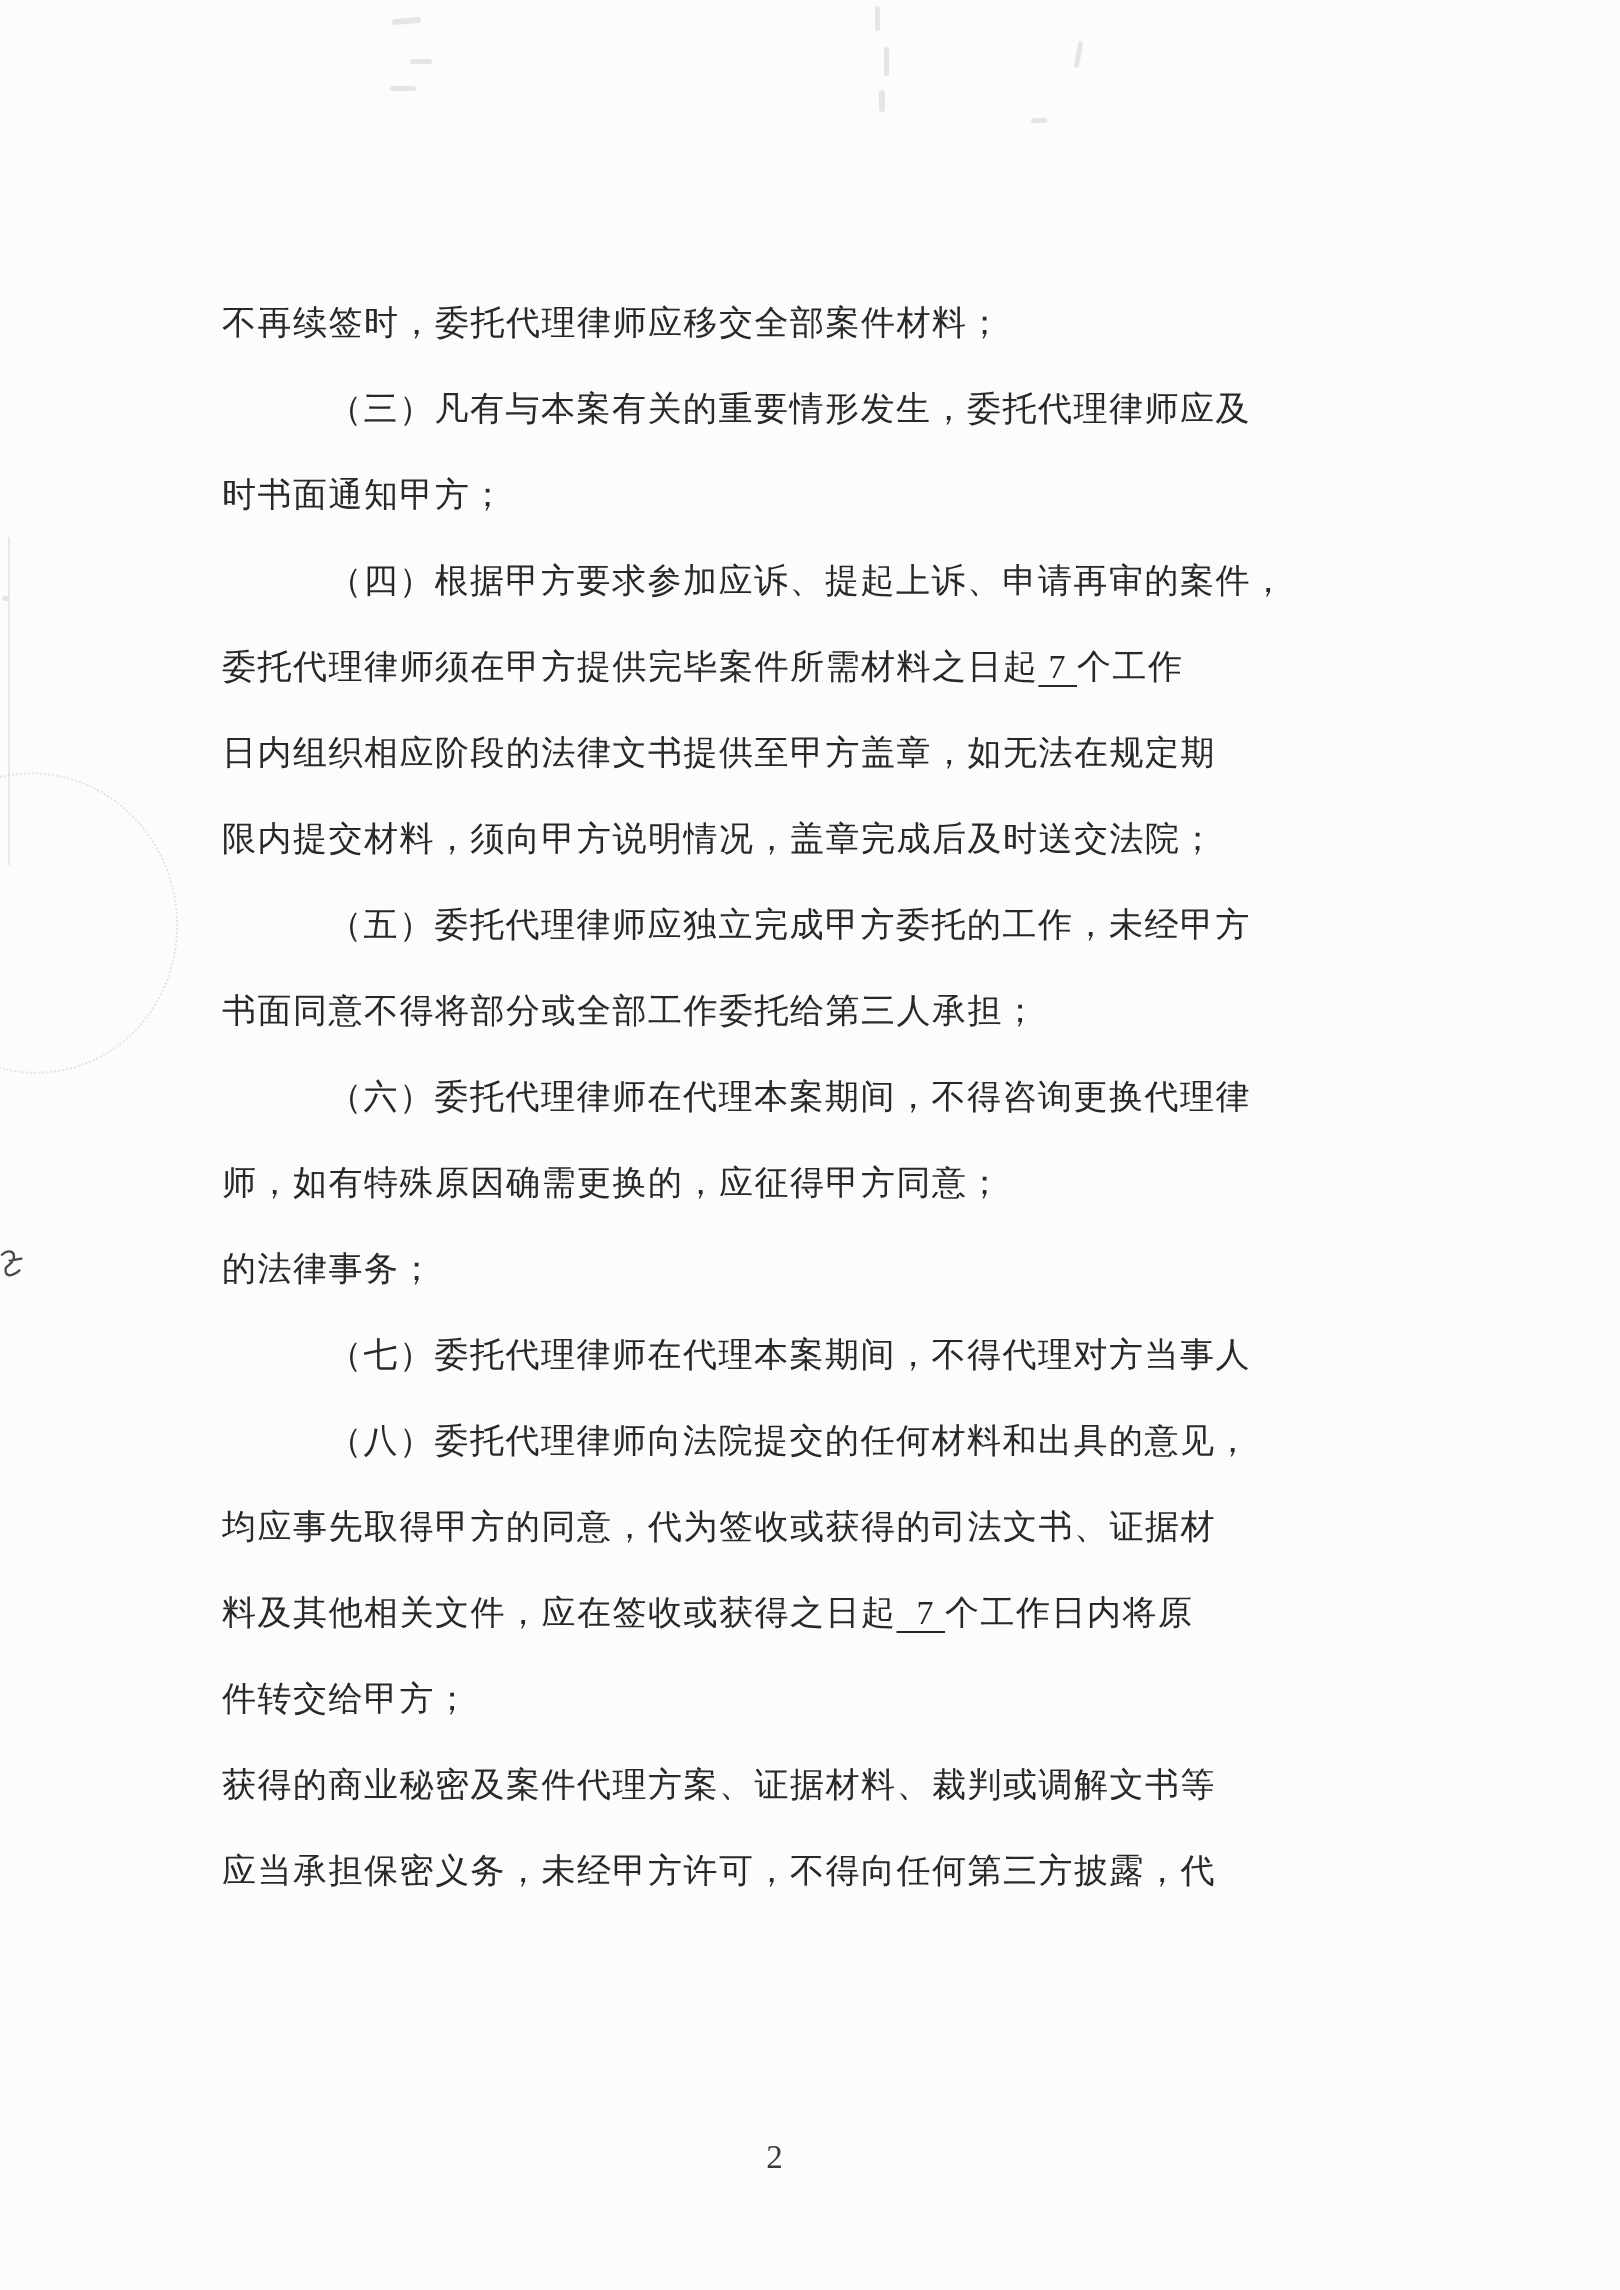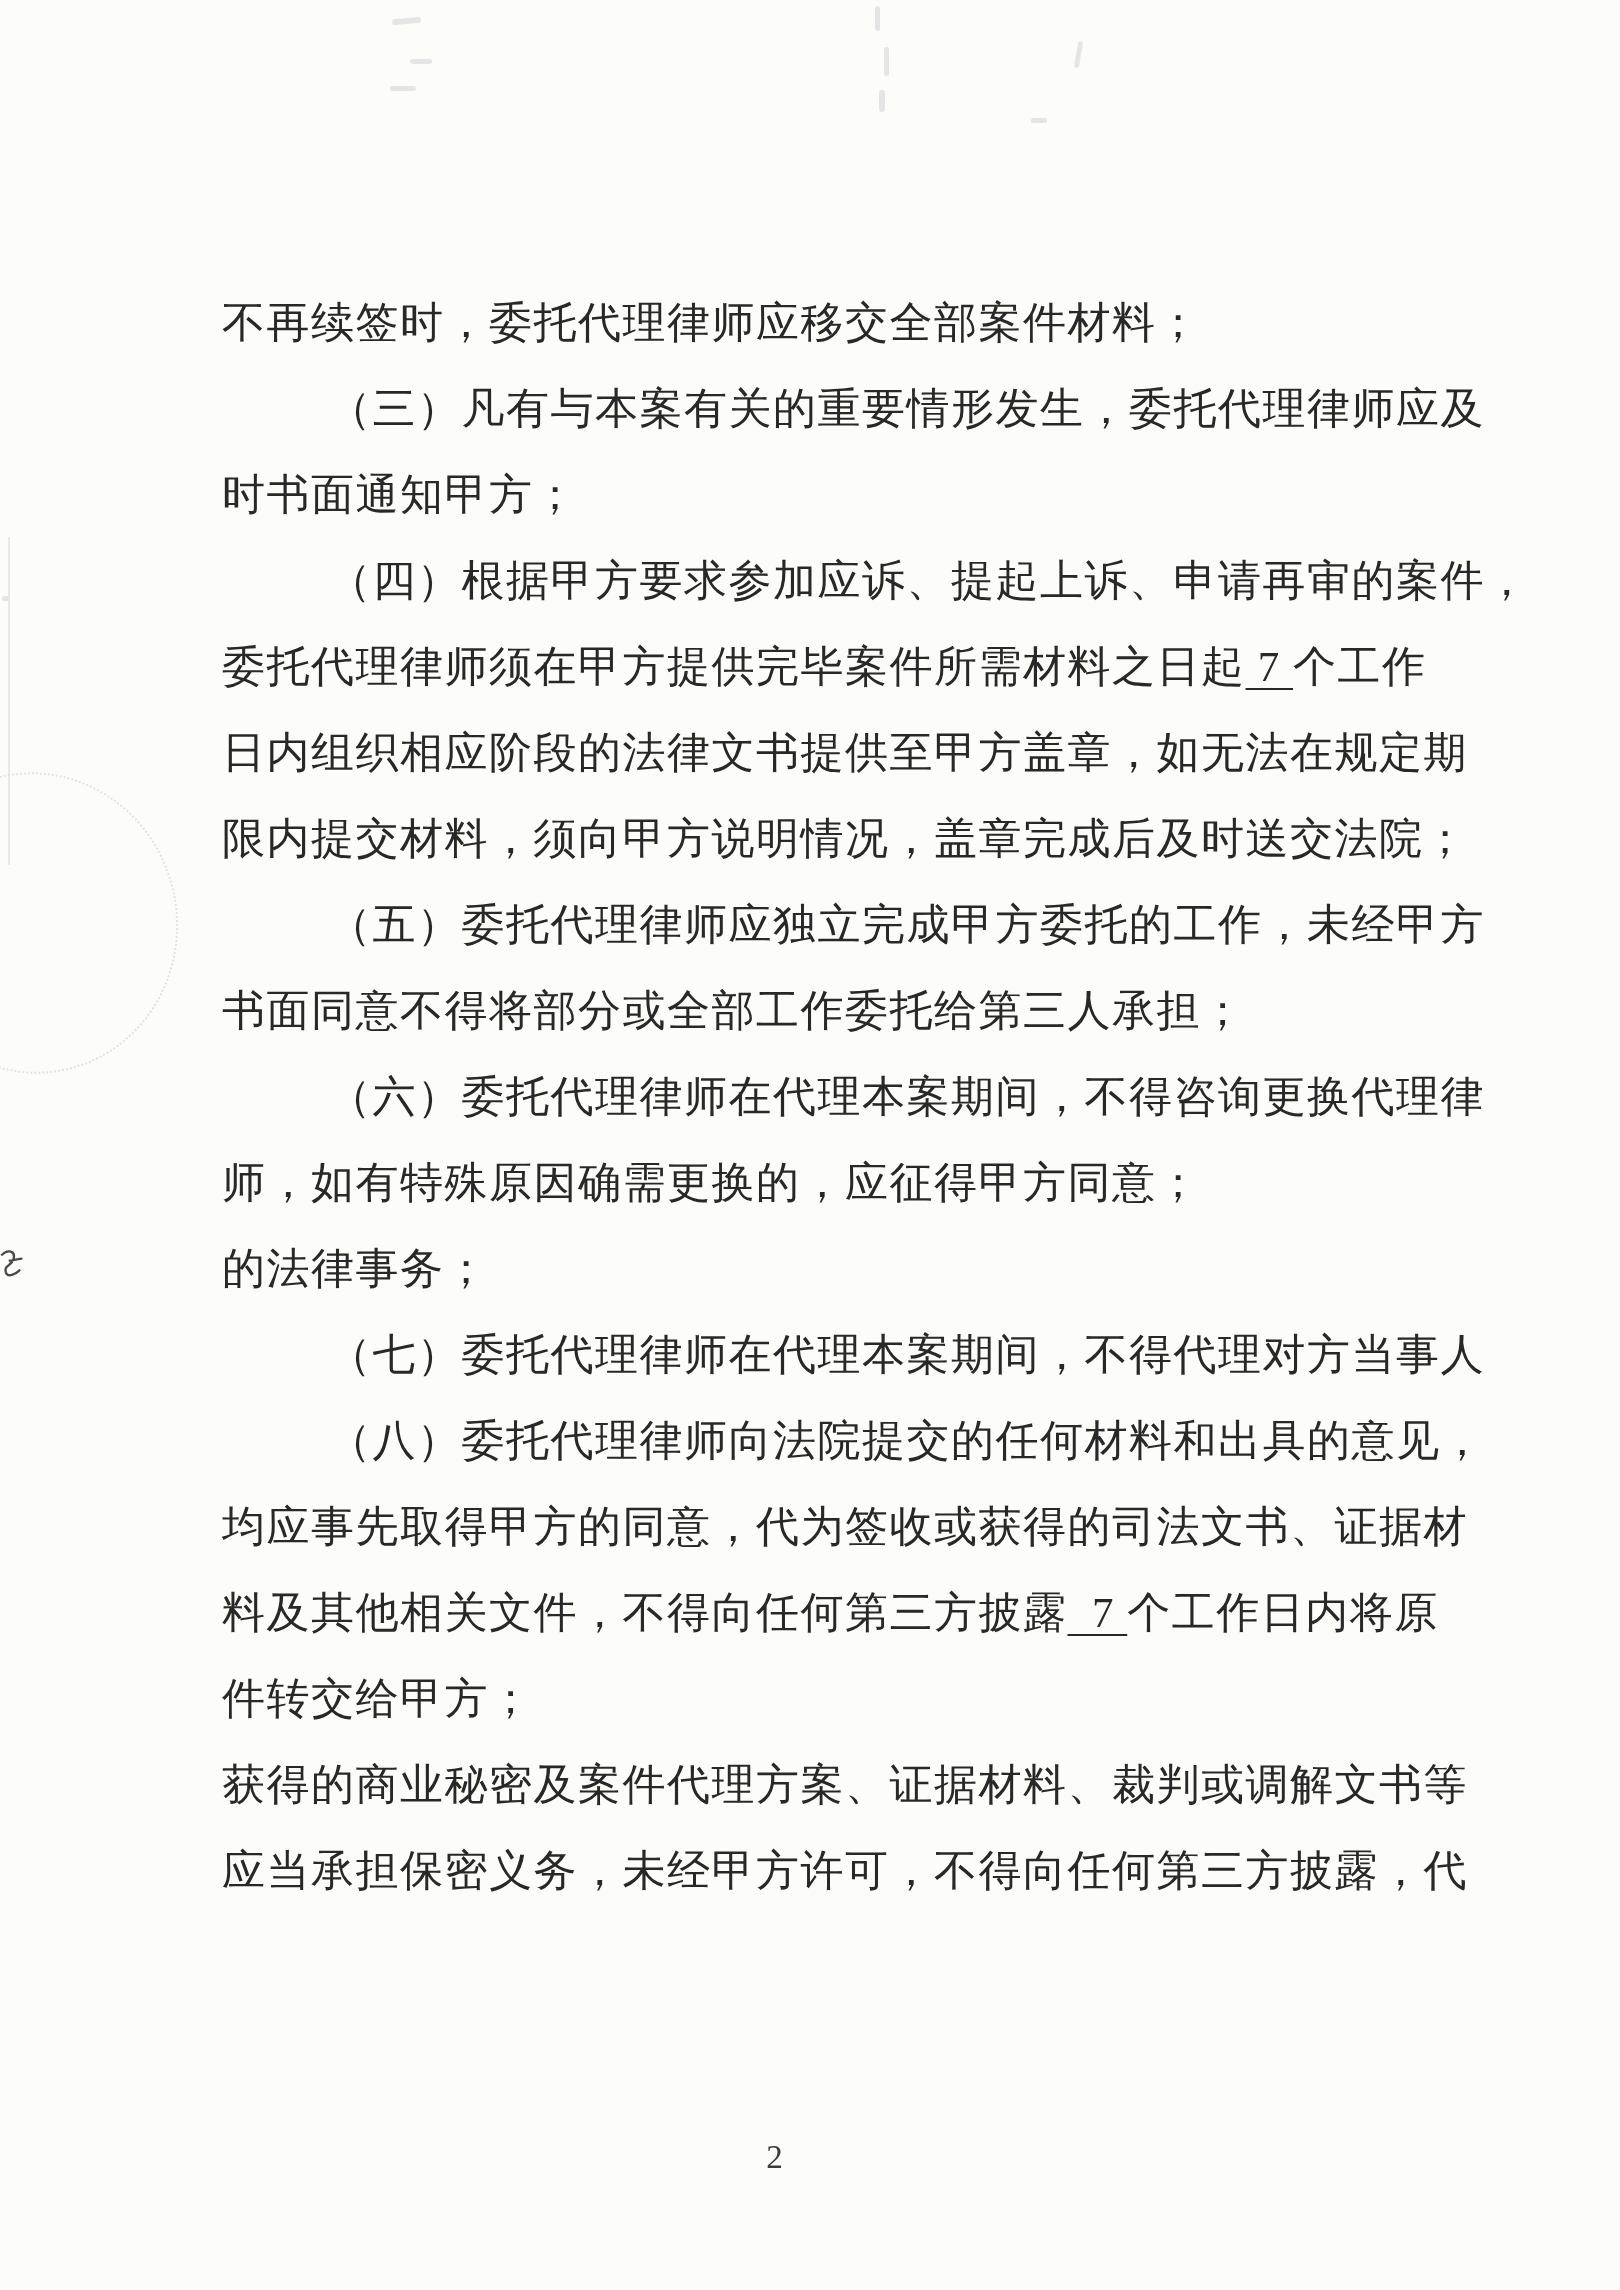--- a/index.html
+++ b/index.html
@@ -19,7 +19,7 @@
     width: 1255px;
   }
   .line {
-    font-size: 43px;
+    font-size: 34px;
     line-height: 86px;
     height: 86px;
     letter-spacing: 1.5px;

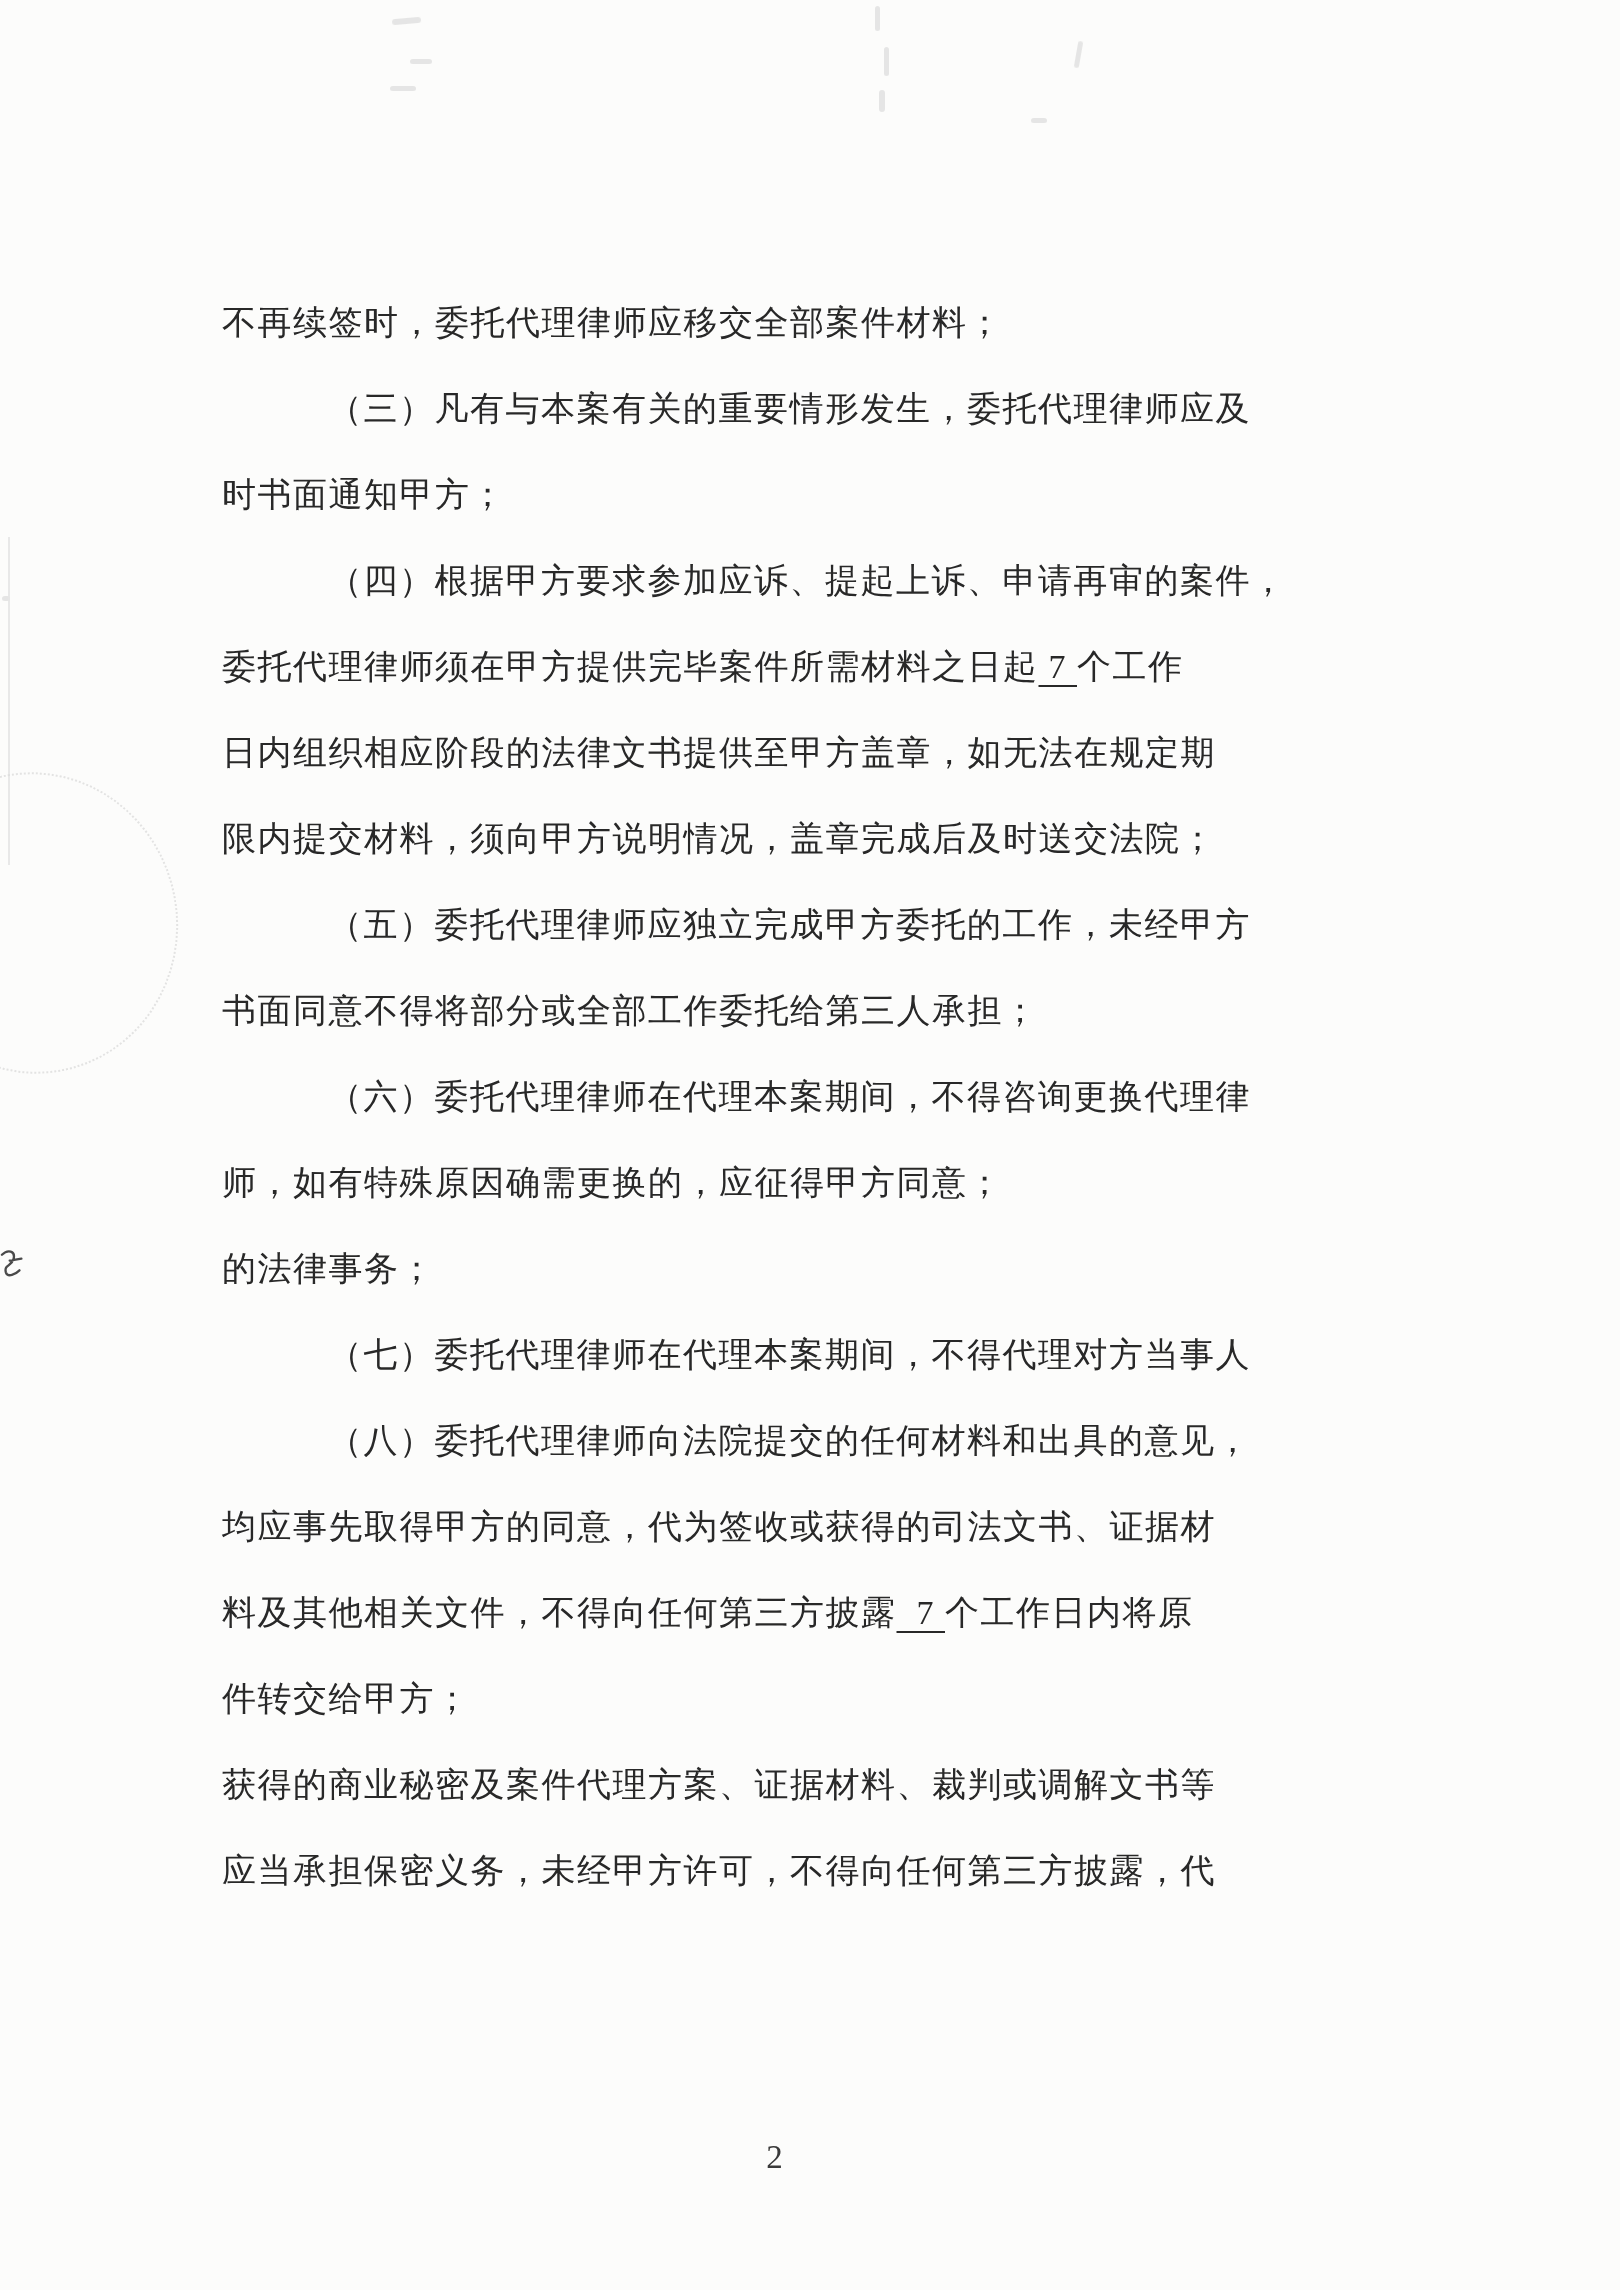--- a/index.html
+++ b/index.html
@@ -123,7 +123,7 @@
     <div class="line indent">（七）委托代理律师在代理本案期间，不得代理对方当事人</div>
     <div class="line indent">（八）委托代理律师向法院提交的任何材料和出具的意见，</div>
     <div class="line">均应事先取得甲方的同意，代为签收或获得的司法文书、证据材</div>
-    <div class="line"><span>料及其他相关文件，不得向任何第三方披露</span><span class="u">&nbsp;&nbsp;7&nbsp;</span><span>个工作日内将原</span></div>
+    <div class="line"><span>料及其他相关文件，应在签收或获得之日起</span><span class="u">&nbsp;&nbsp;7&nbsp;</span><span>个工作日内将原</span></div>
     <div class="line">件转交给甲方；</div>
     <div class="line">获得的商业秘密及案件代理方案、证据材料、裁判或调解文书等</div>
     <div class="line">应当承担保密义务，未经甲方许可，不得向任何第三方披露，代</div>

